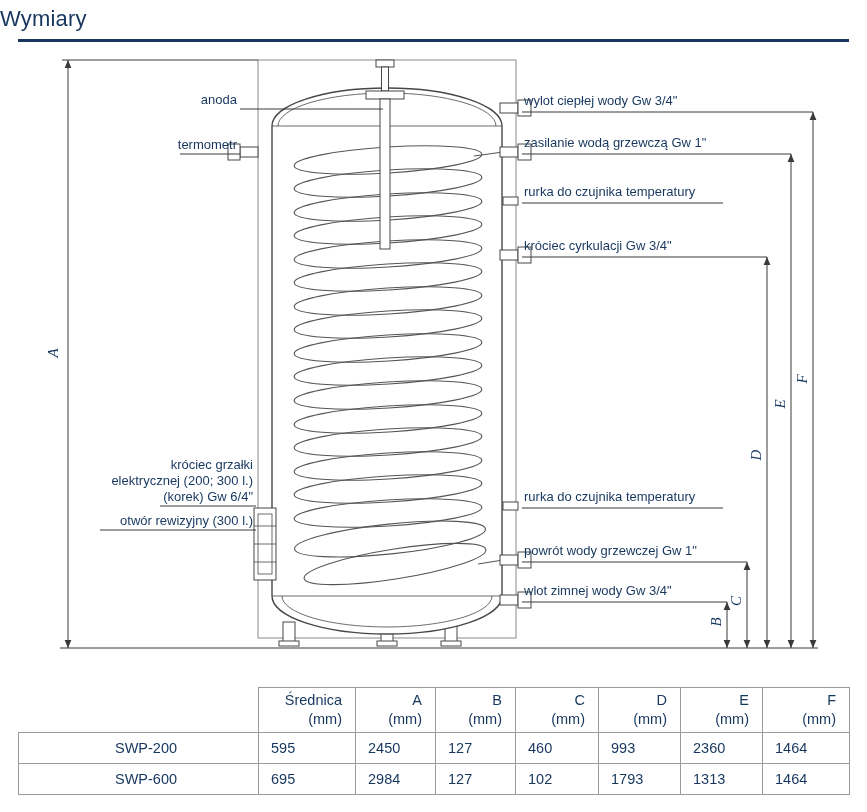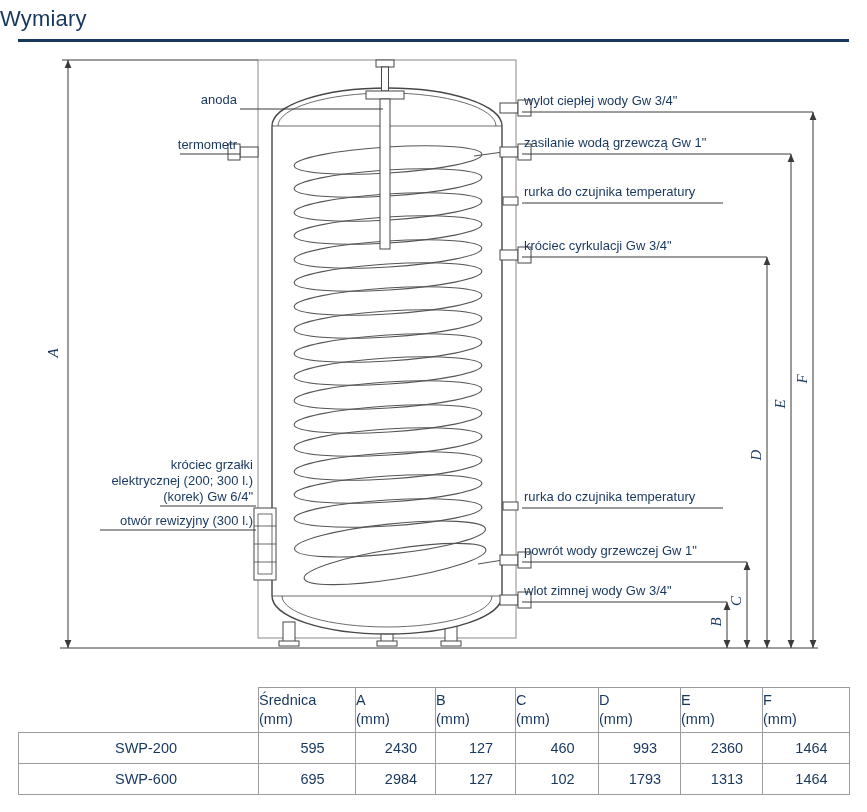--- a/index.html
+++ b/index.html
@@ -23,7 +23,7 @@
     font-size:14.5px;
   }
   .dim-table th,.dim-table td{border:1px solid #9b9b9b;}
-  .dim-table th{font-weight:normal;text-align:left;padding:3px 0;line-height:1.3;}
+  .dim-table th{font-weight:normal;text-align:right;padding:3px 13px;line-height:1.3;}
   .dim-table th.corner{border-top:1px solid transparent;border-left:1px solid transparent;}
   .dim-table td{text-align:center;height:28px;padding-left:12px;}
   .dim-table td.model{text-align:center;padding-left:16px;}

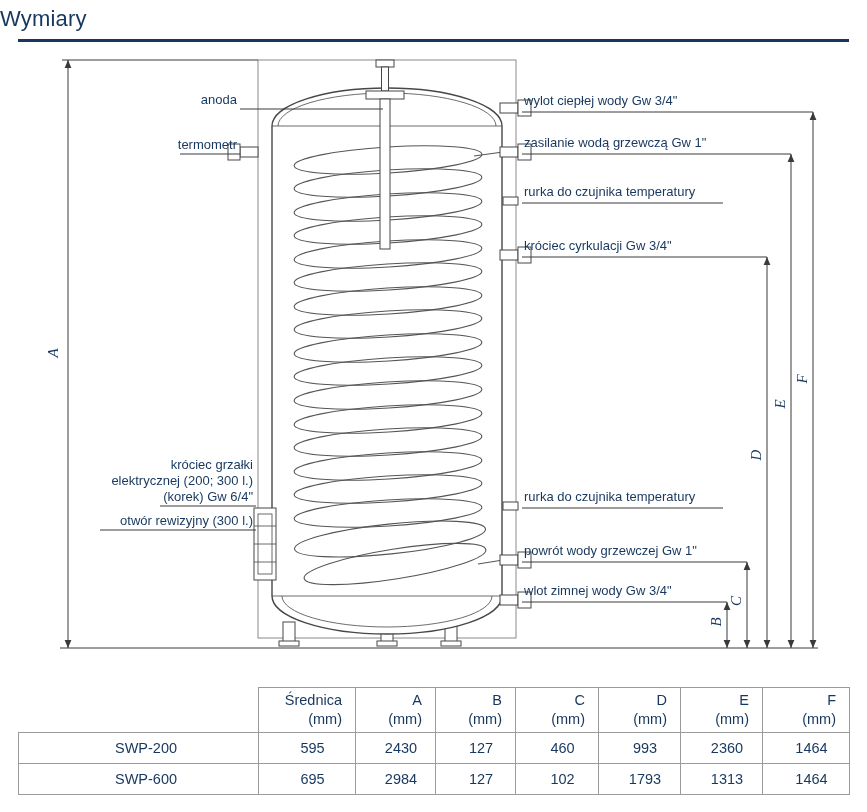--- a/index.html
+++ b/index.html
@@ -25,7 +25,7 @@
   .dim-table th,.dim-table td{border:1px solid #9b9b9b;}
   .dim-table th{font-weight:normal;text-align:right;padding:3px 13px;line-height:1.3;}
   .dim-table th.corner{border-top:1px solid transparent;border-left:1px solid transparent;}
-  .dim-table td{text-align:center;height:28px;padding-left:12px;}
+  .dim-table td{text-align:left;height:28px;padding-left:12px;}
   .dim-table td.model{text-align:center;padding-left:16px;}
 </style>
 </head>

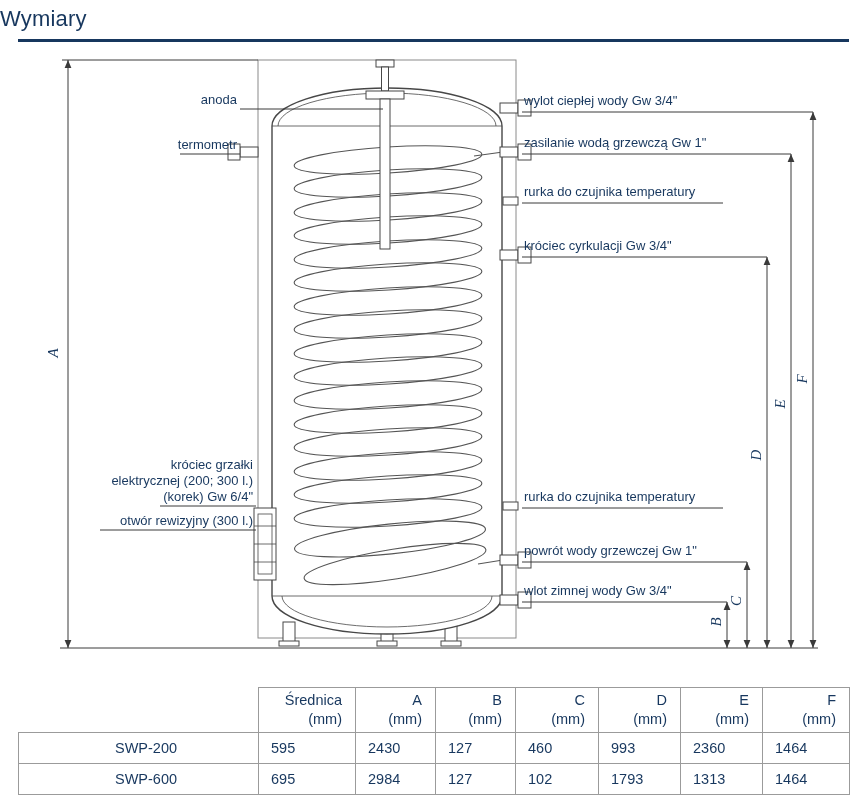--- a/index.html
+++ b/index.html
@@ -215,7 +215,7 @@
     <tr>
       <td class="model">SWP-200</td>
       <td>595</td>
-      <td>2430</td>
+      <td>2450</td>
       <td>127</td>
       <td>460</td>
       <td>993</td>

